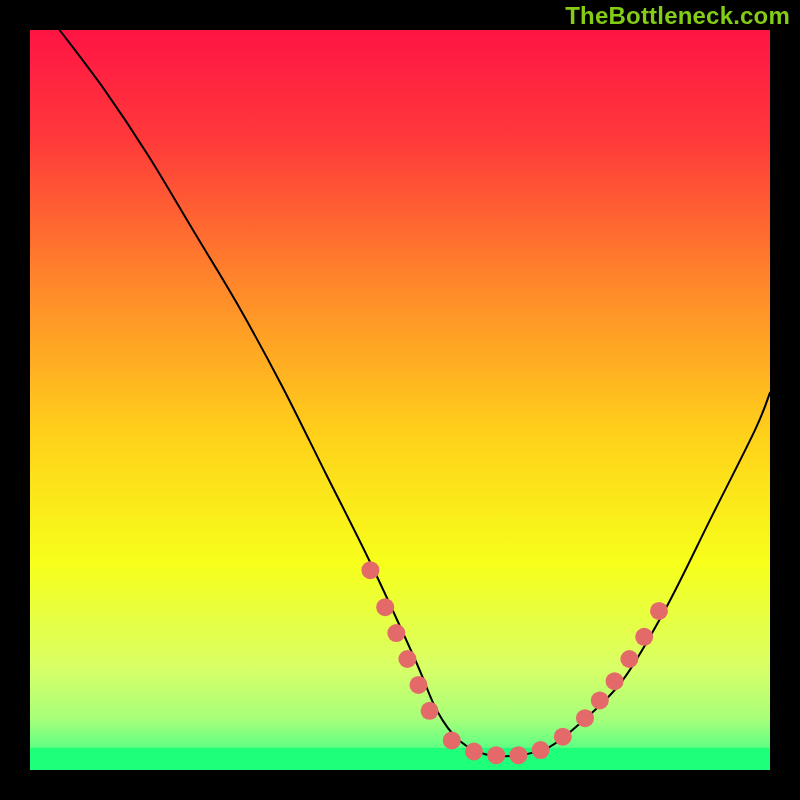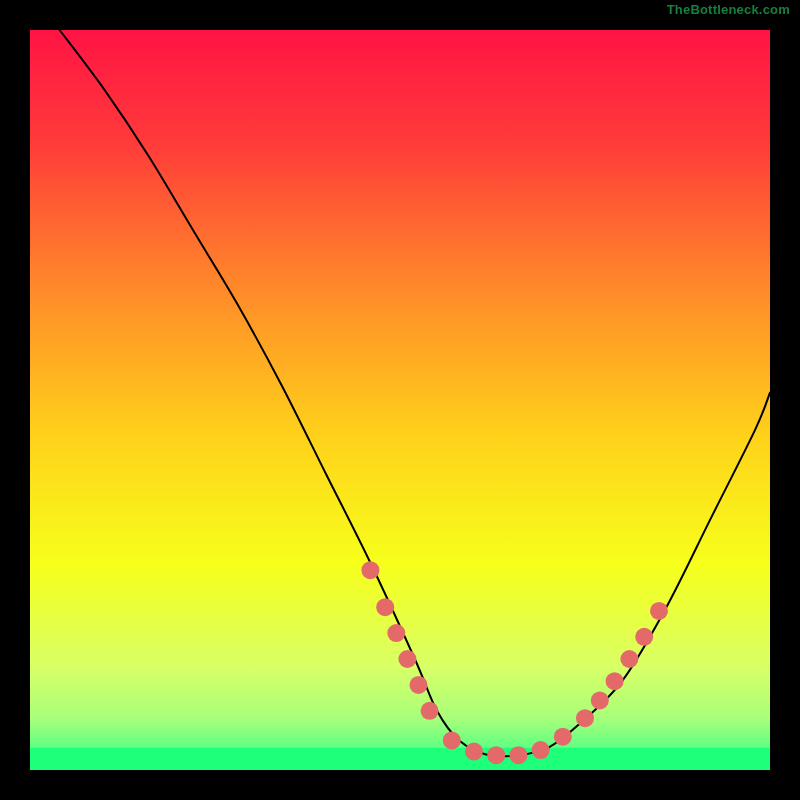--- a/index.html
+++ b/index.html
@@ -21,8 +21,8 @@
     position: absolute;
     top: 2px;
     right: 10px;
-    color: #15803d;
-    font-size: 13px;
+    color: #84cc16;
+    font-size: 24px;
     font-weight: 600;
     letter-spacing: 0.2px;
     z-index: 10;

